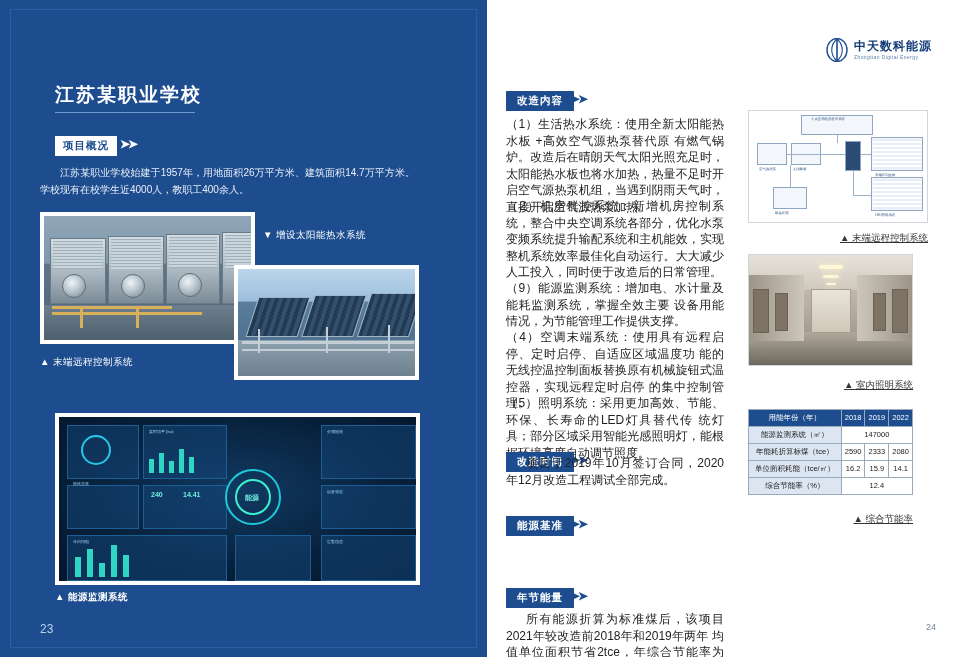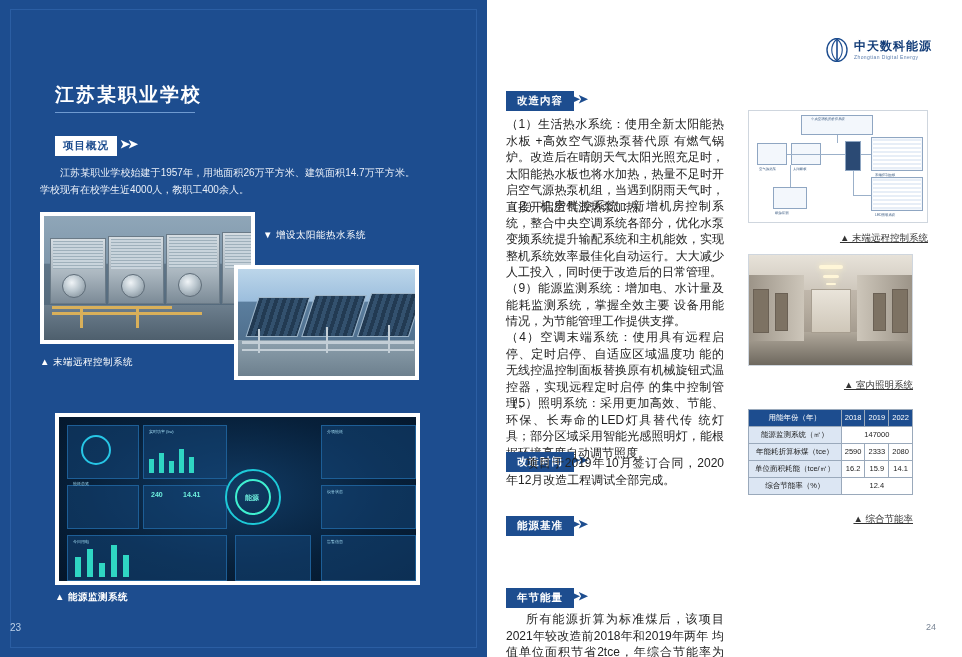--- a/index.html
+++ b/index.html
@@ -99,9 +99,9 @@
   }
   .pagenum-l {
     position: absolute;
-    left: 10px; top: 622px;
+    left: 40px; top: 622px;
     color: #bcd0e8;
-    font-size: 10px;
+    font-size: 12px;
   }
   
   .ph-heatpump {

